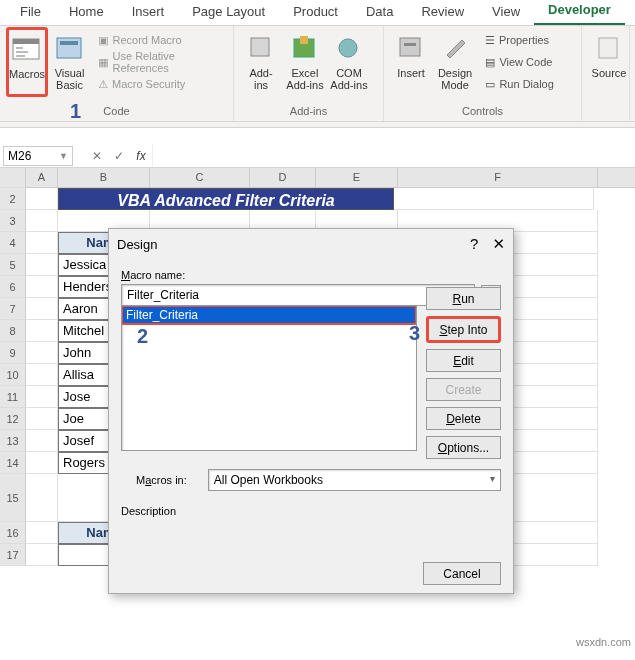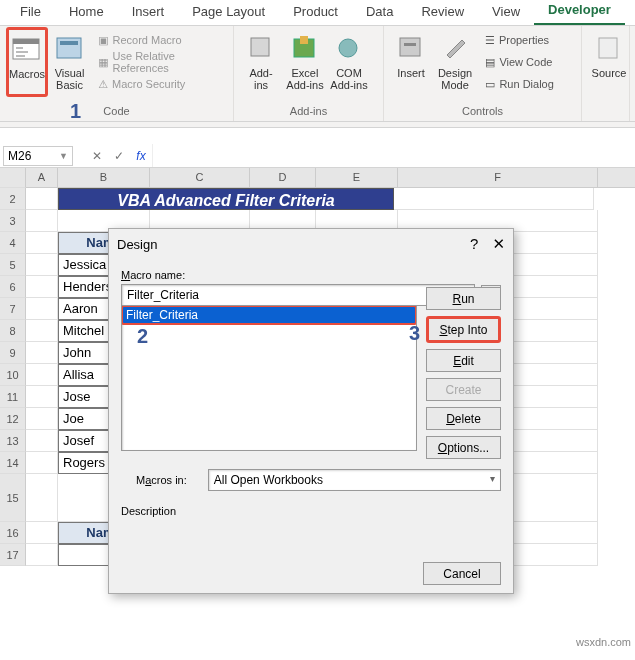--- a/index.html
+++ b/index.html
@@ -25,7 +25,7 @@
     .fbar { display: flex; align-items: center; border-bottom: 1px solid #d4d4d4; height: 24px; background: #fff; margin-top: 16px; }
     .name-box { width: 70px; border: 1px solid #ccc; margin: 2px 3px; padding: 2px 4px; font-size: 12px; display: flex; align-items: center; justify-content: space-between; }
     .fbar-btn { width: 22px; text-align: center; color: #777; }
-    .fx { font-style: italic; color: #1d4ed8; }
+    .fx { font-style: italic; color: #404040; }
 
     
     .grid { position: relative; }

